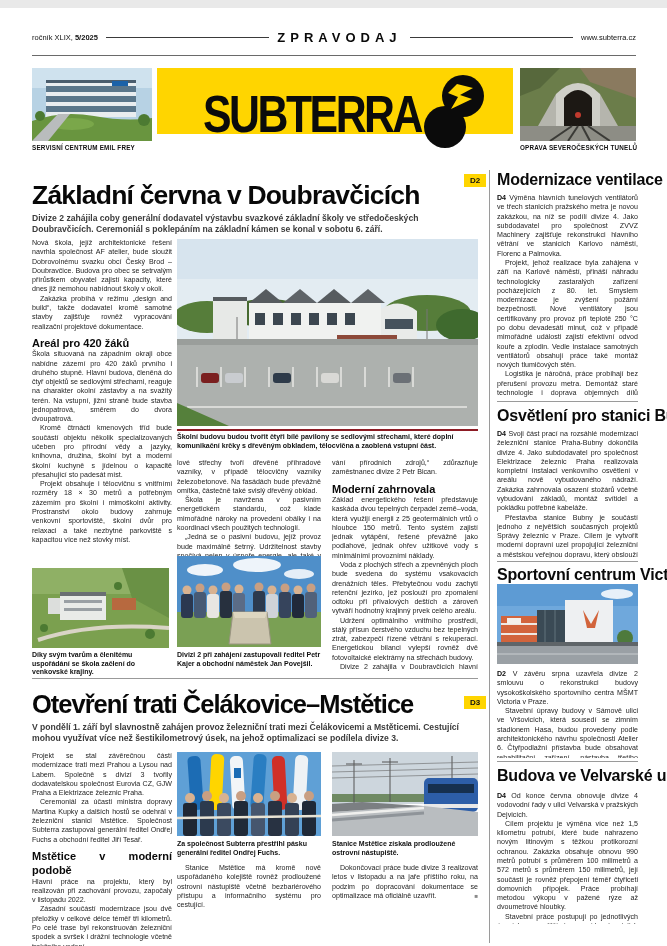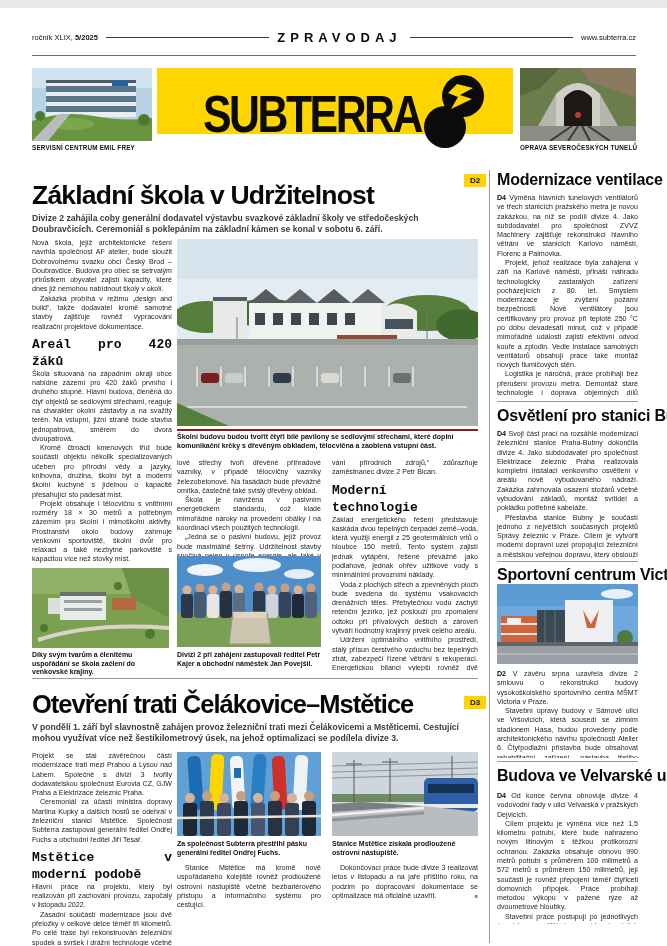--- a/index.html
+++ b/index.html
@@ -98,7 +98,7 @@
   <div class="abs topcap" style="left:520px;top:136px;width:130px;">OPRAVA SEVEROČESKÝCH TUNELŮ</div>
 
   <div class="abs badge" style="left:464px;top:166px;width:22px;height:13px;">D2</div>
-  <div class="abs h1 main" style="left:32px;top:172px;">Základní škola v Udržitelnost</div>
+  <div class="abs h1 main" style="left:32px;top:172px;">Základní června v Doubravčicích</div>
   <div class="abs lead" style="left:32px;top:205px;width:432px;">Divize 2 zahájila coby generální dodavatel výstavbu svazkové základní školy ve středočeských Doubravčicích. Ceremoniál s poklepáním na základní kámen se konal v sobotu 6. září.</div>
 
   <div class="abs body" style="left:32px;top:231px;width:140px;height:326px;">

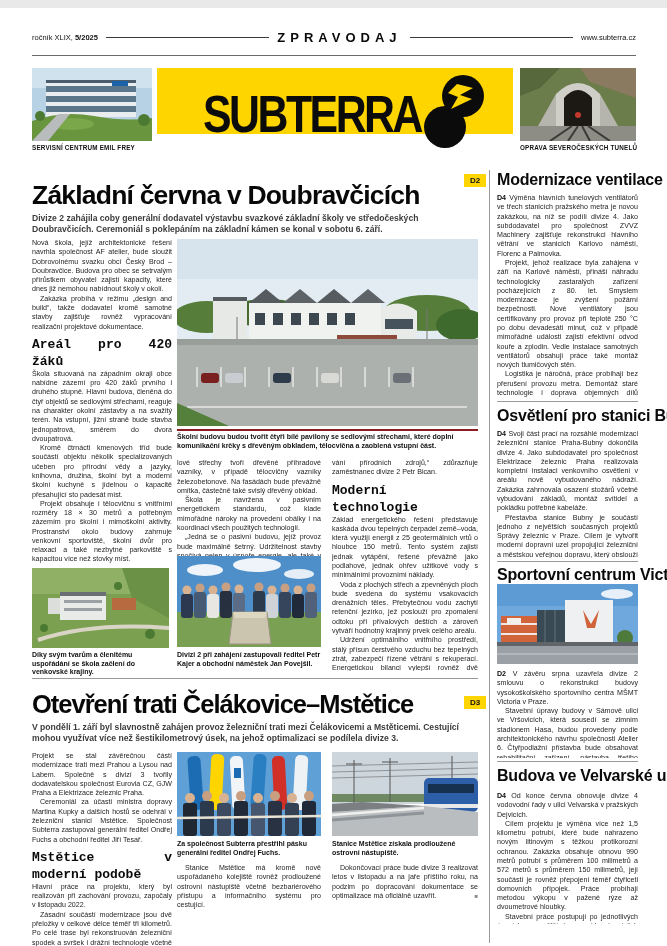--- a/index.html
+++ b/index.html
@@ -25,7 +25,7 @@
   .body{font-size:7.1px;line-height:1.31;text-align:justify;color:#1d1d1d;overflow:hidden;}
   .body p{margin:0;}
   .body p + p{text-indent:8px;}
-  .body h4{font-size:13px;margin:4px 0 0 0;color:#0a0a0a;font-family:Liberation Mono, monospace;}
+  .body h4{font-size:11px;margin:4px 0 0 0;color:#0a0a0a;}
   .ind{text-indent:8px;}
   .endmark{float:right;color:#8a8a8a;font-size:6px;line-height:9px;}
   .cap{font-size:7px;font-weight:bold;line-height:1.22;color:#101010;text-align:left;}

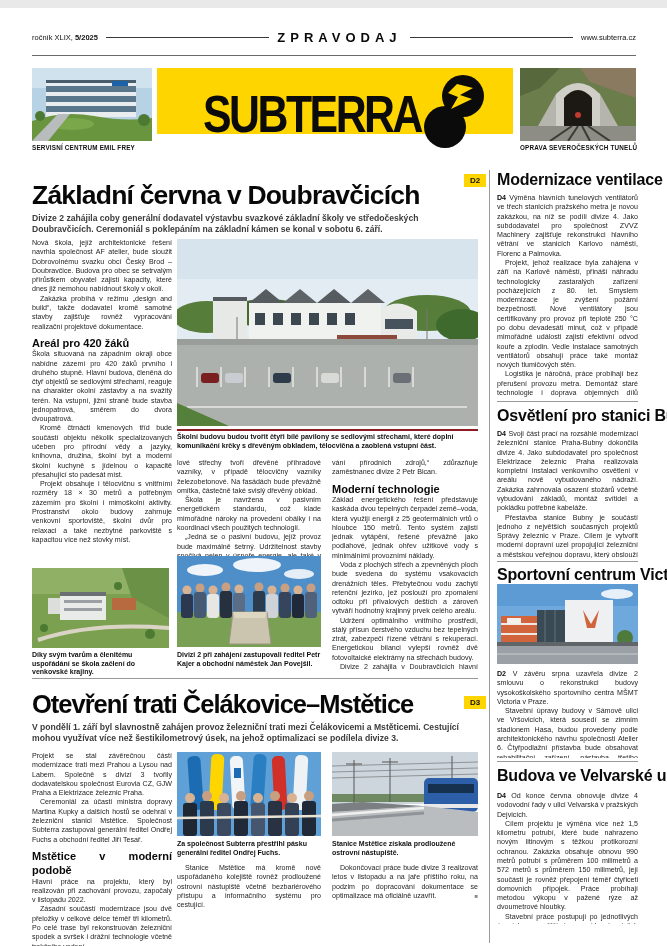--- a/index.html
+++ b/index.html
@@ -170,7 +170,7 @@
 
   <div class="abs body" style="left:332px;top:451px;width:146px;height:212px;">
     <p>vání přírodních zdrojů,“ zdůrazňuje zaměstnanec divize 2 Petr Bican.</p>
-    <h4>Moderní technologie</h4>
+    <h4>Moderní zahrnovala</h4>
     <p>Základ energetického řešení představuje kaskáda dvou tepelných čerpadel země–voda, která využijí energii z 25 geotermálních vrtů o hloubce 150 metrů. Tento systém zajistí jednak vytápění, řešené převážně jako podlahové, jednak ohřev užitkové vody s minimálními provozními náklady.</p>
     <p>Voda z plochých střech a zpevněných ploch bude svedena do systému vsakovacích drenážních těles. Přebytečnou vodu zachytí retenční jezírko, jež poslouží pro zpomalení odtoku při přívalových deštích a zároveň vytváří hodnotný krajinný prvek celého areálu.</p>
     <p>Udržení optimálního vnitřního prostředí, stálý přísun čerstvého vzduchu bez tepelných ztrát, zabezpečí řízené větrání s rekuperací. Energetickou bilanci vylepší rovněž dvě fotovoltaické elektrárny na střechách budovy.</p>

